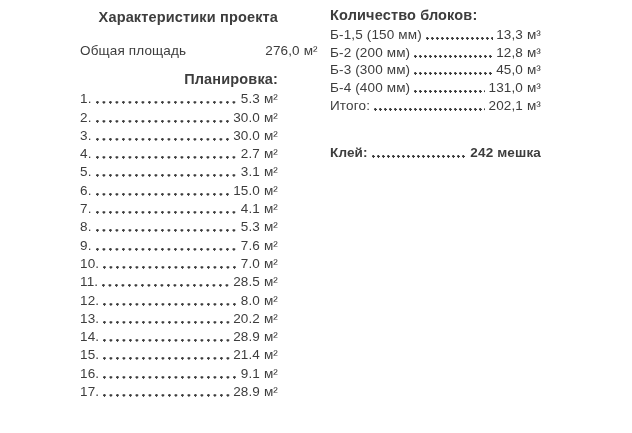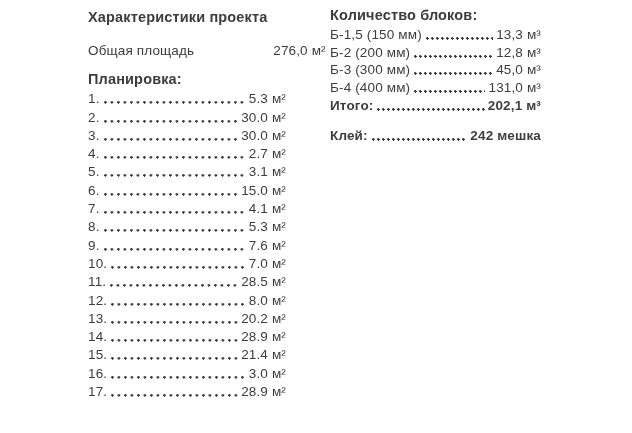--- a/index.html
+++ b/index.html
@@ -13,7 +13,7 @@
     overflow: hidden;
   }
   .col { position: absolute; font-size: 13.5px; letter-spacing: 0.15px; }
-  .left-col  { left: 88px;  top: 8px;  width: 198px; }
+  .left-col  { left: 80px;  top: 8px;  width: 198px; text-align: right; }
   .right-col { left: 330px; top: 6px;  width: 211px; }
 
   .section-title {

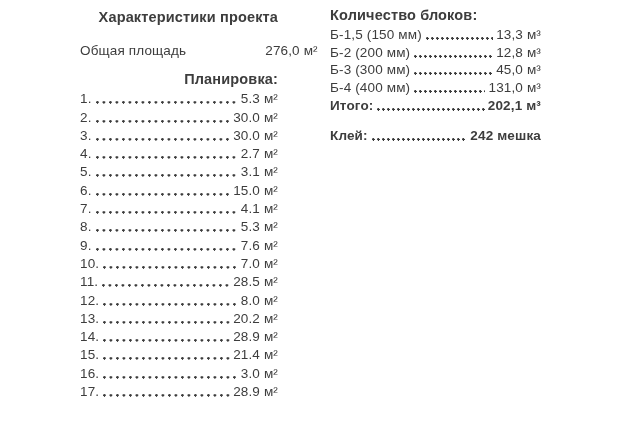--- a/index.html
+++ b/index.html
@@ -52,7 +52,7 @@
 
   
   .blocks-list .row { height: 17.8px; }
-  .blocks-total-row { height: 17.8px; font-weight: 700; }
+  .blocks-total-row { height: 17.8px; font-weight: 400; }
   .glue-row { margin-top: 12px; height: 17.8px; font-weight: 700; }
 </style>
 </head>

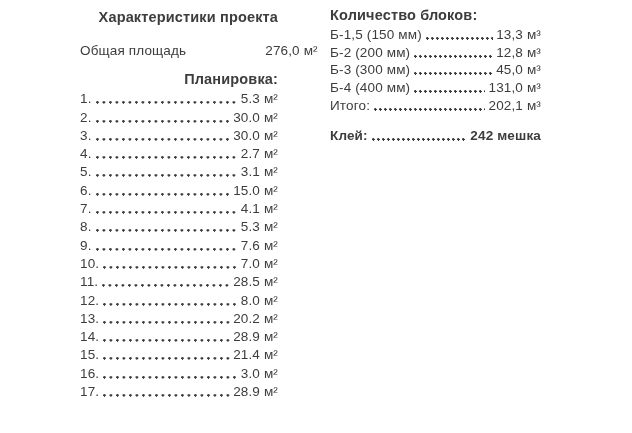--- a/index.html
+++ b/index.html
@@ -53,7 +53,7 @@
   
   .blocks-list .row { height: 17.8px; }
   .blocks-total-row { height: 17.8px; font-weight: 400; }
-  .glue-row { margin-top: 12px; height: 17.8px; font-weight: 700; }
+  .glue-row { margin-top: 29px; height: 17.8px; font-weight: 700; }
 </style>
 </head>
 <body style="color: rgb(61, 61, 61); background: rgb(255, 255, 255);">

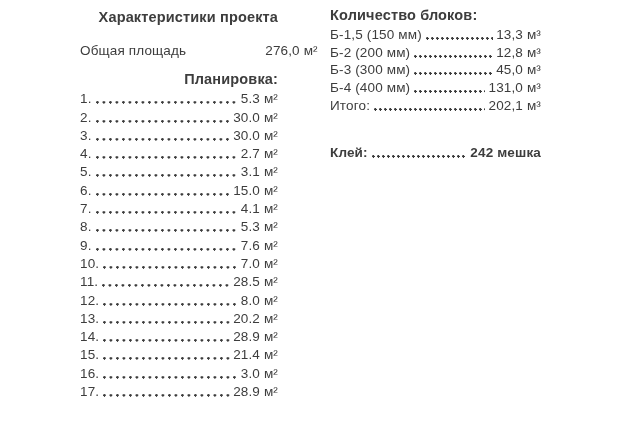--- a/index.html
+++ b/index.html
@@ -148,7 +148,7 @@
     <div class="row">
       <span class="label">16.</span>
       <span class="dots"></span>
-      <span class="value">3.0 м²</span>
+      <span class="value">9.1 м²</span>
     </div>
     <div class="row">
       <span class="label">17.</span>

